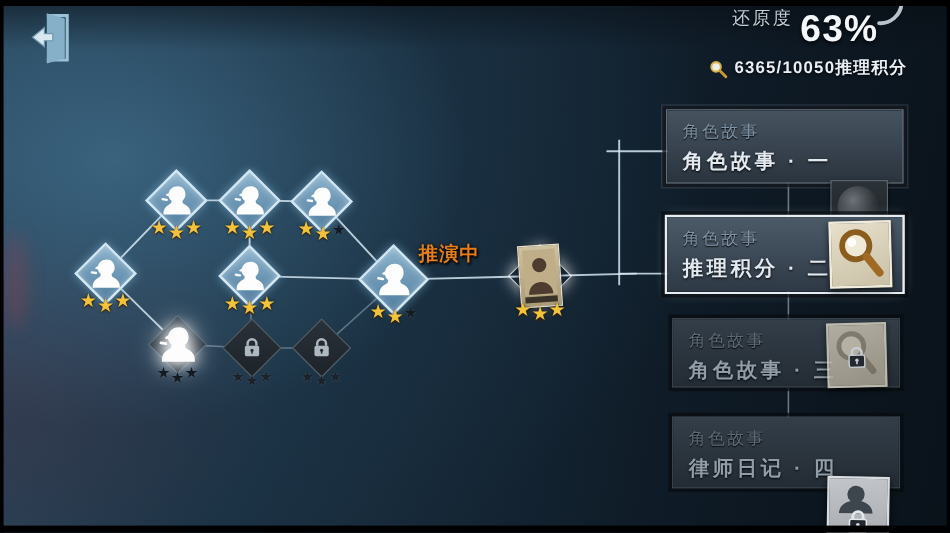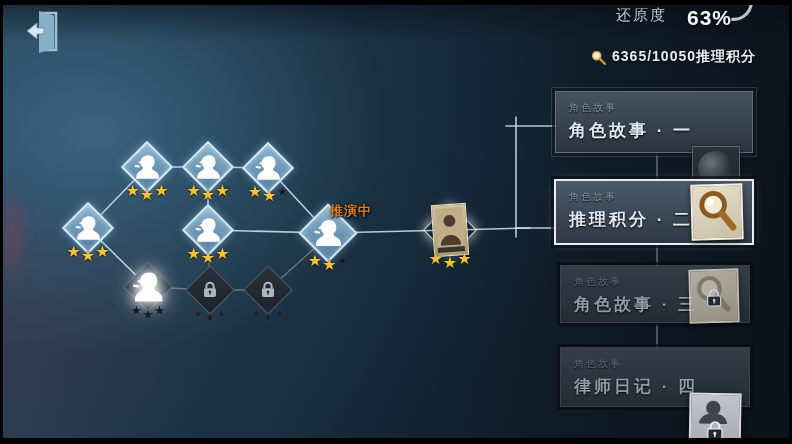--- a/index.html
+++ b/index.html
@@ -22,7 +22,7 @@
   .exit-btn{position:absolute;left:24px;top:6px;width:42px;height:50px;cursor:pointer;z-index:20;}
   .restore-row{position:absolute;right:36px;top:6px;display:flex;align-items:flex-start;z-index:20;}
   .restore-label{font-size:15px;color:#c3ced8;letter-spacing:2px;text-shadow:0 1px 2px #000;}
-  .restore-value{font-size:21px;font-weight:bold;color:#f3f7fa;margin-left:20px;
+  .restore-value{font-size:31px;font-weight:bold;color:#f3f7fa;margin-left:6px;
     text-shadow:0 2px 3px rgba(0,0,0,.8);letter-spacing:1px;}
   .restore-arc{margin-left:-6px;margin-top:-12px;}
   .points-row{position:absolute;right:36px;top:48px;display:flex;align-items:flex-end;z-index:20;}

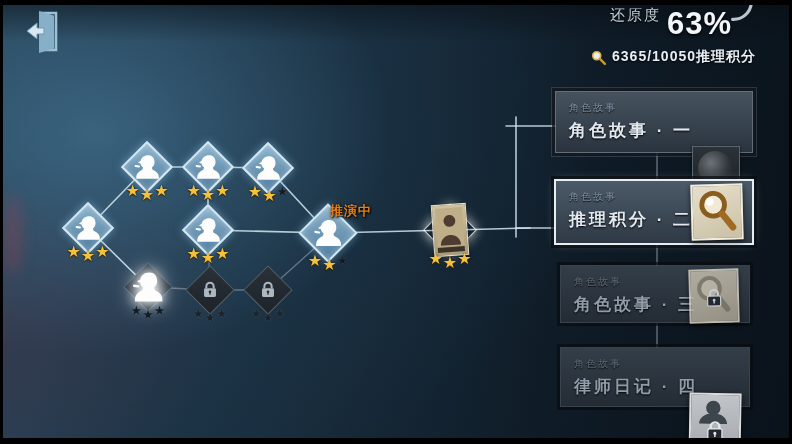--- a/index.html
+++ b/index.html
@@ -77,7 +77,7 @@
   .panel{position:absolute;left:556px;width:196px;cursor:pointer;z-index:10;
     background:linear-gradient(180deg,#46535f,#2a343f);
     box-shadow:0 0 0 1px rgba(165,180,195,.55),0 0 0 4px rgba(8,12,16,.7),0 0 0 5px rgba(150,165,180,.22);}
-  .panel .cat{font-size:10px;letter-spacing:2px;color:#7e93a6;margin:9px 16px 4px 13px;
+  .panel .cat{font-size:14px;letter-spacing:2px;color:#7e93a6;margin:9px 16px 4px 13px;
     text-shadow:0 1px 1px #000;}
   .panel .title{font-size:17px;letter-spacing:3px;color:#e2e9f0;margin-left:13px;font-weight:bold;
     text-shadow:0 1px 2px #000;}

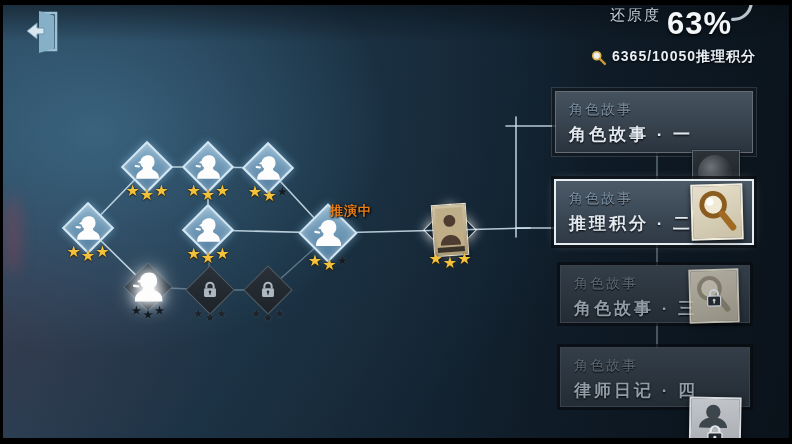--- a/index.html
+++ b/index.html
@@ -71,7 +71,7 @@
     border:1px solid #e9e0c8;box-shadow:0 1px 4px rgba(0,0,0,.6);}
   .reward-card .inner{position:absolute;inset:3px 3px 9px 3px;background:#bfae88;overflow:hidden;}
   .reward-card .strip{position:absolute;left:3px;right:3px;bottom:3px;height:5px;background:#3a332a;}
-  .active-label{position:absolute;left:330px;top:202px;z-index:8;font-size:13px;font-weight:bold;
+  .active-label{position:absolute;left:349px;top:202px;z-index:8;font-size:16px;font-weight:bold;
     color:#e67d17;letter-spacing:1px;text-shadow:1px 1px 2px #000,0 0 3px rgba(0,0,0,.8);}
   
   .panel{position:absolute;left:556px;width:196px;cursor:pointer;z-index:10;

